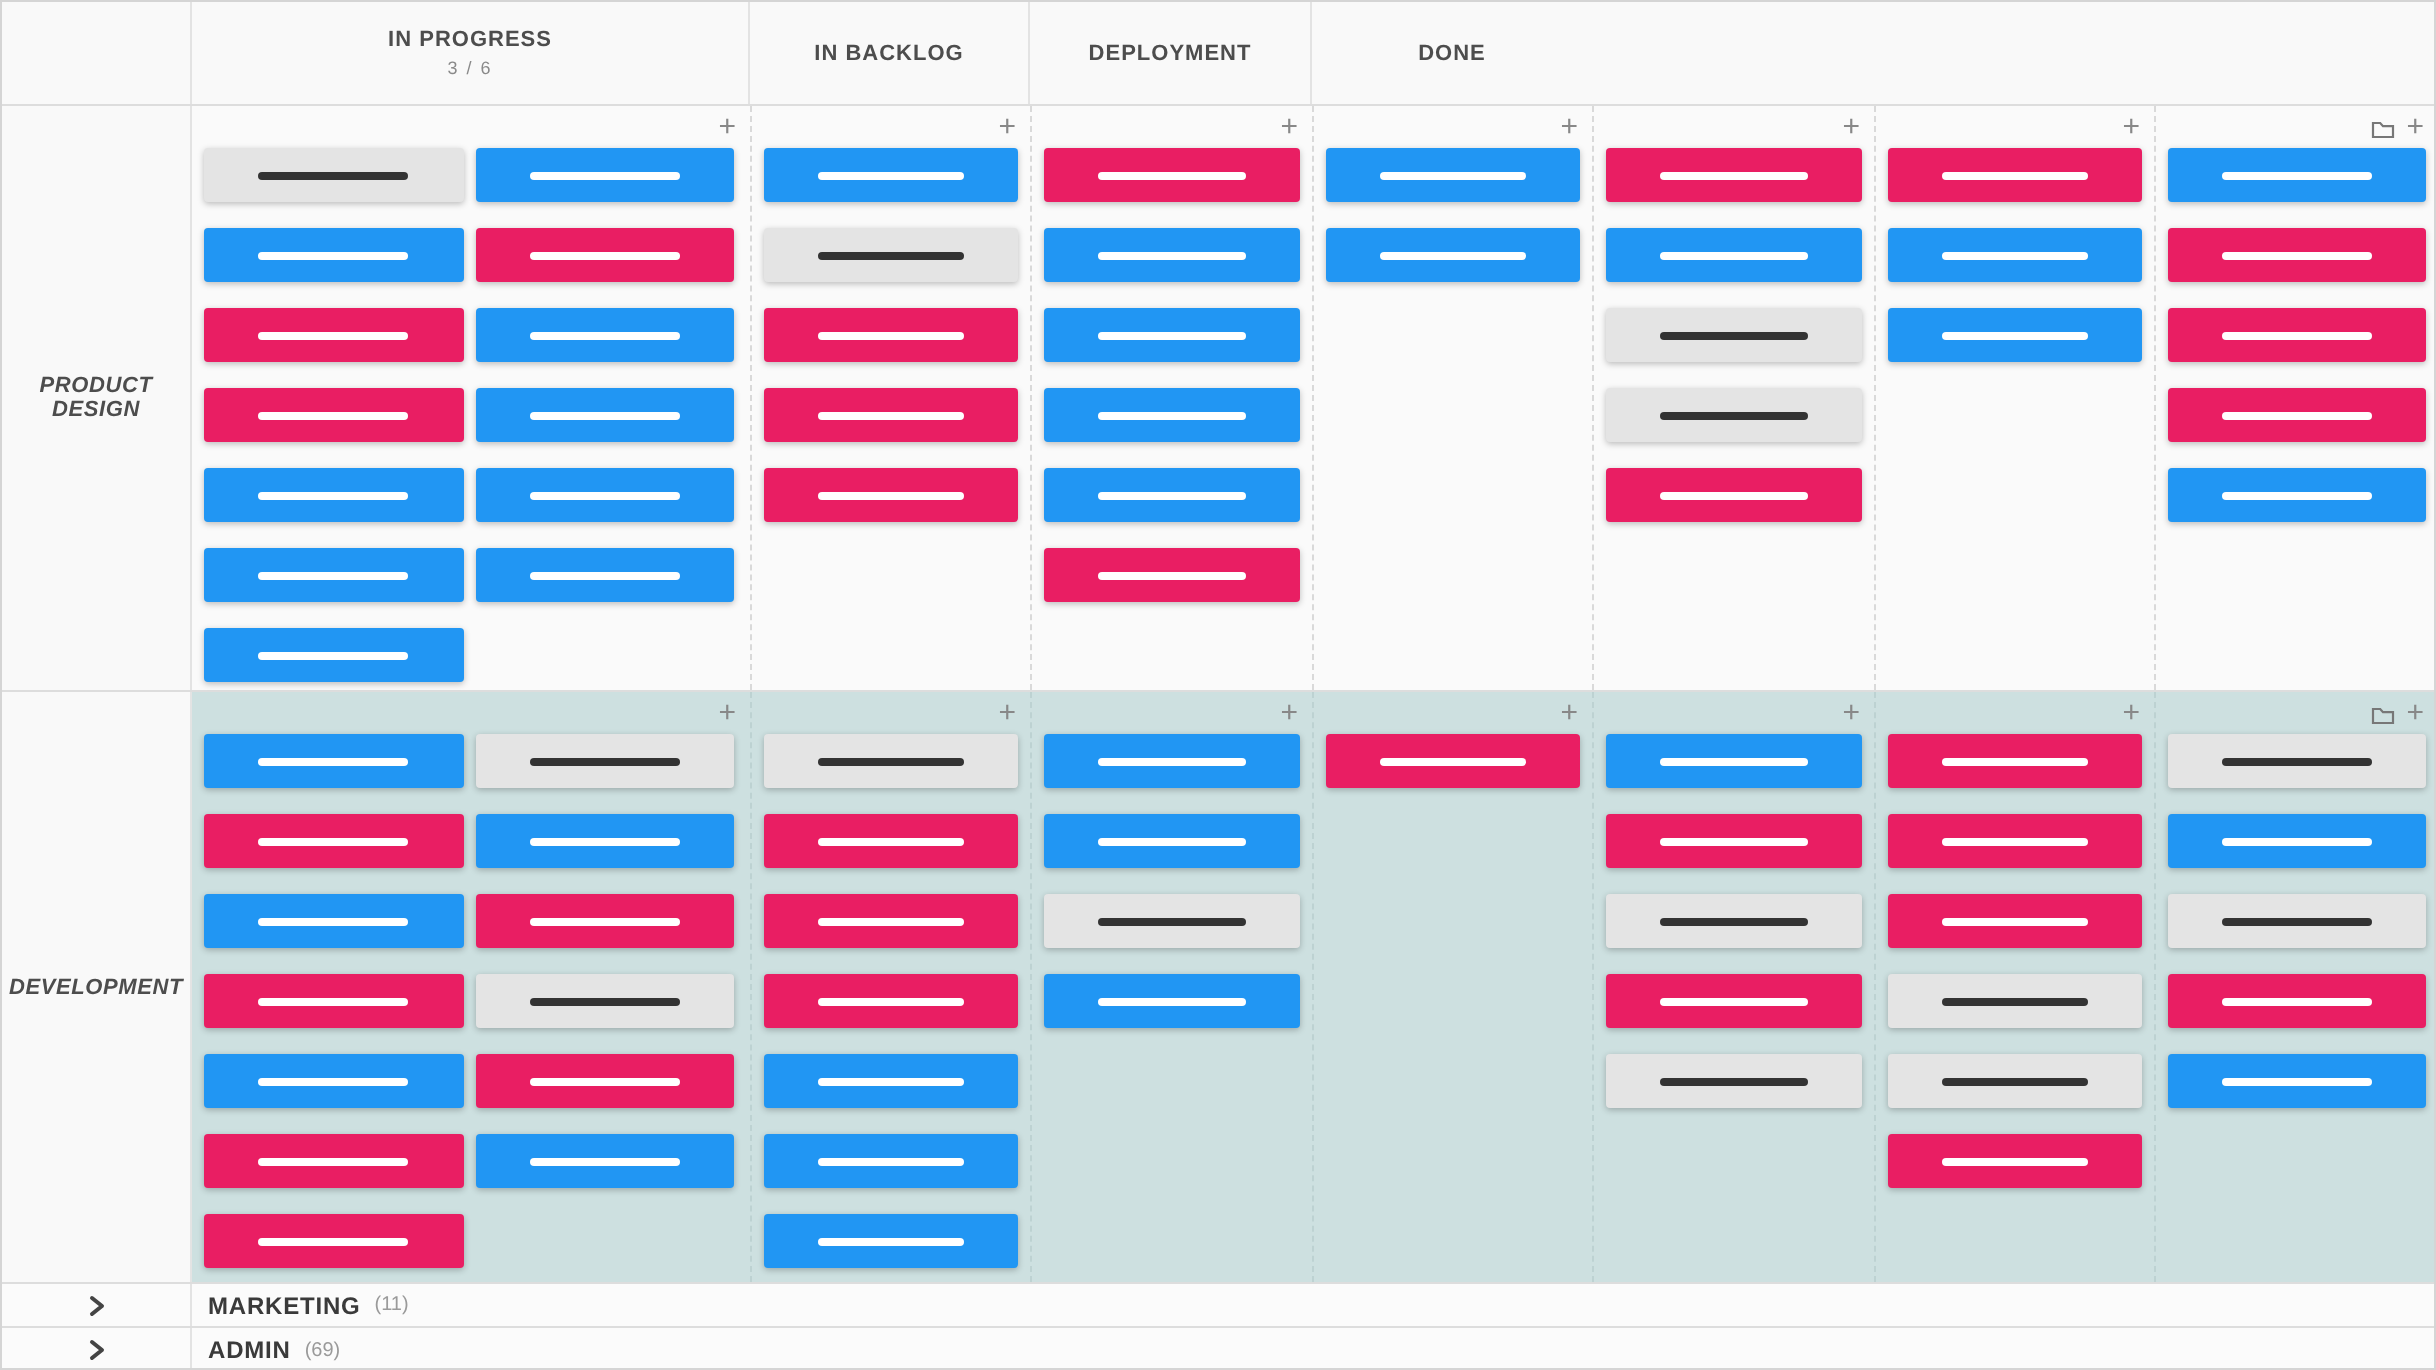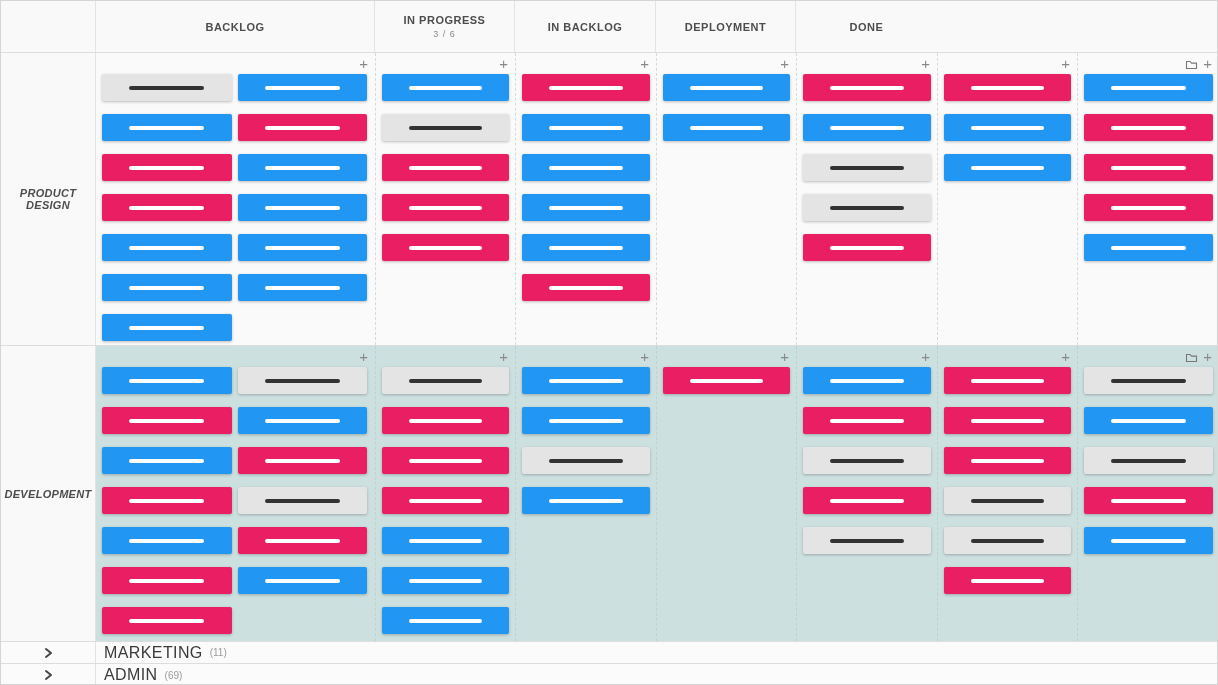--- a/index.html
+++ b/index.html
@@ -81,9 +81,6 @@
   <div class="grid-row header-row">
     <div class="corner-cell"></div>
     <div class="col-header">
-      <span class="col-title">BACKLOG</span>
-    </div>
-    <div class="col-header">
       <span class="col-title">IN PROGRESS</span>
       <span class="col-wip">3 / 6</span>
     </div>

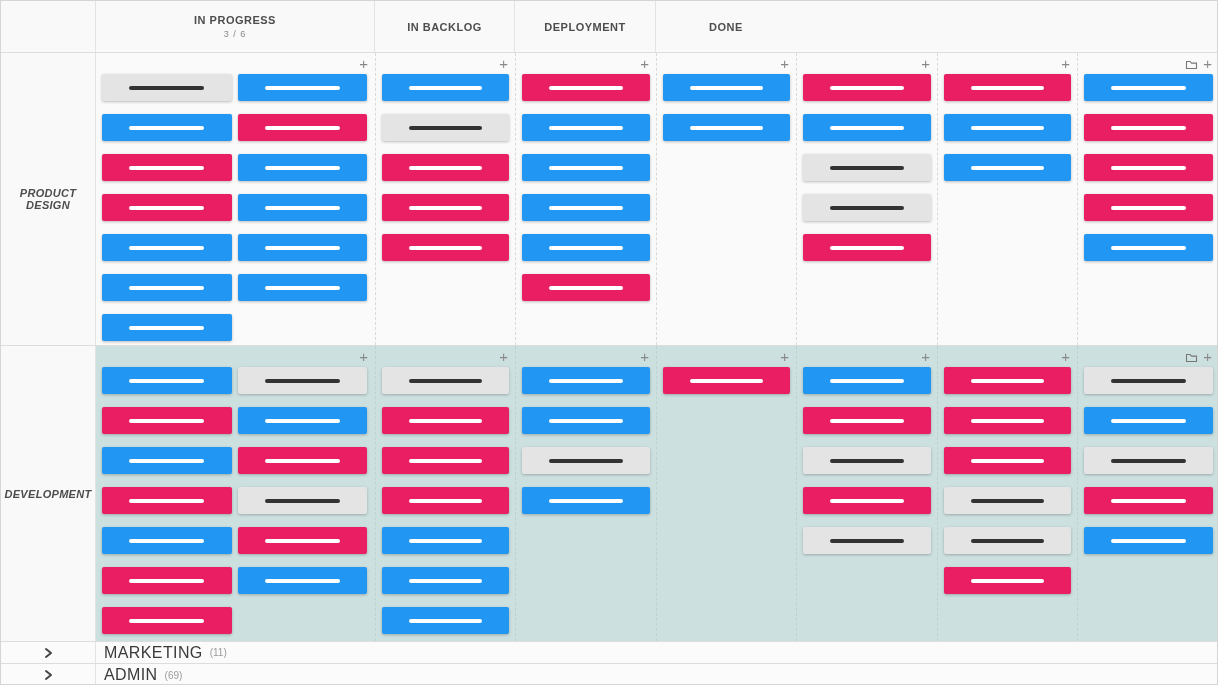--- a/index.html
+++ b/index.html
@@ -70,7 +70,7 @@
   .collapsed-label-cell {
     display:flex; align-items:center; padding-left:8px; gap:7px;
   }
-  .collapsed-title { font-size:16px; font-weight:normal; color:#3a3a3a; letter-spacing:.4px; }
+  .collapsed-title { font-size:12px; font-weight:bold; color:#3a3a3a; letter-spacing:.4px; }
   .collapsed-count { font-size:10px; color:#9a9a9a; }
 </style>
 </head>

